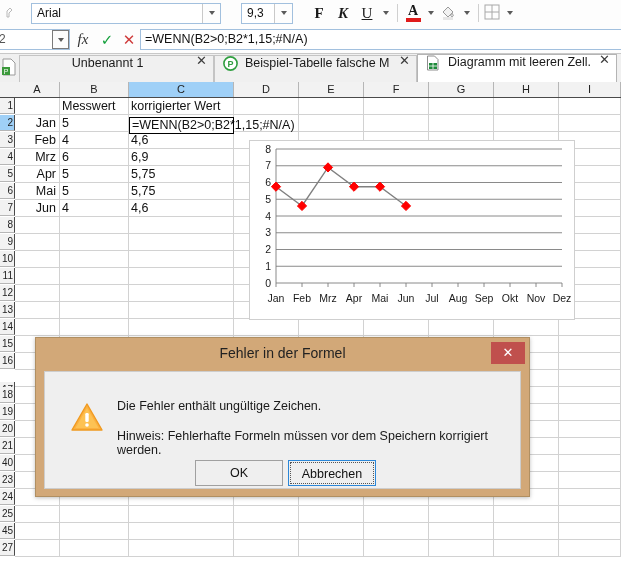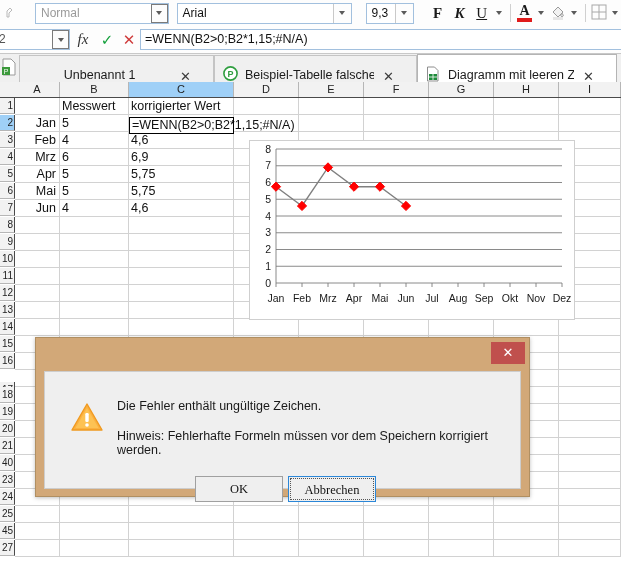--- a/index.html
+++ b/index.html
@@ -176,12 +176,6 @@
       </svg>
     </div>
 
-    <div class="combo boxy" id="style-combo">
-      <div class="cval ph">Normal</div>
-      <div class="carr">
-          <span class="chev sm"></span>
-        </div>
-    </div>
 
     <div class="combo" id="font-combo">
       <div class="cval">Arial</div>

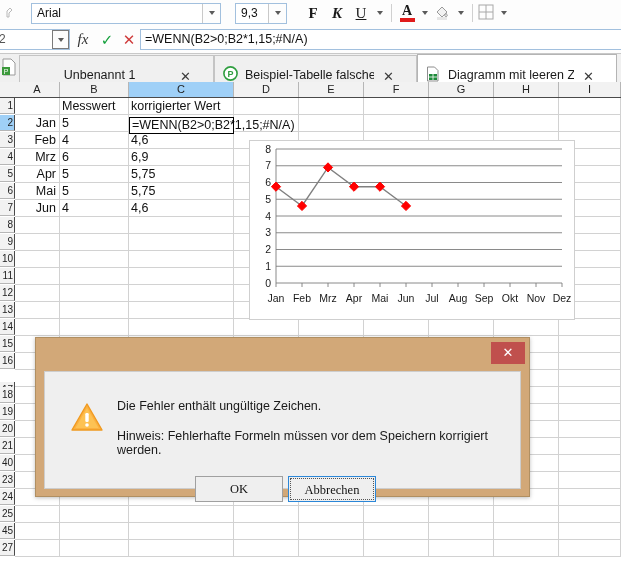--- a/index.html
+++ b/index.html
@@ -37,7 +37,7 @@
   .chev.sm{border-left-width:3.5px;border-right-width:3.5px;border-top-width:4.5px;}
   #style-combo{width:145px;margin-left:12px;}
   #font-combo{width:190px;margin-left:8px;}
-  #size-combo{width:52px;margin-left:14px;}
+  #size-combo{width:52px;margin-left:20px;}
 
   .tbtn{
     width:24px;height:22px;display:flex;align-items:center;justify-content:center;

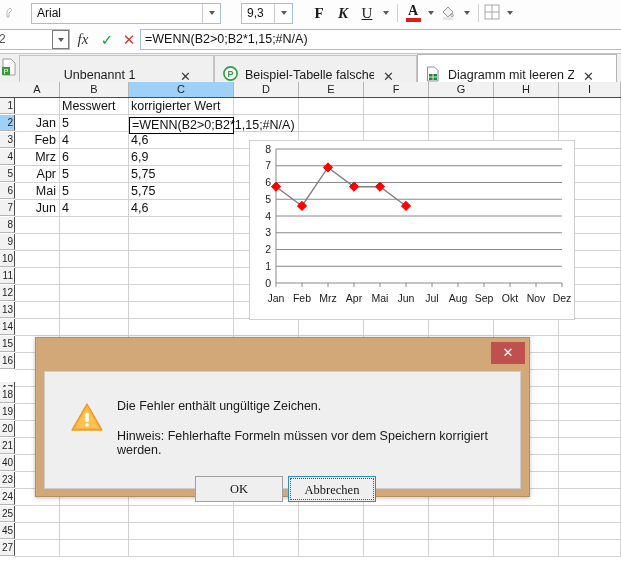--- a/index.html
+++ b/index.html
@@ -82,9 +82,9 @@
   }
   .docicon{width:18px;height:22px;position:relative;flex:0 0 18px;margin-left:1px;margin-bottom:2px;}
   .tab{
-    height:27px;display:flex;align-items:flex-end;box-sizing:border-box;
+    height:27px;display:flex;align-items:flex-start;box-sizing:border-box;
     background:#f0f0f0;border:1px solid #c4c4c4;border-bottom:none;
-    position:relative;font-size:12.5px;color:#1a1a1a;padding:0 22px 0 8px;
+    position:relative;font-size:12.5px;color:#1a1a1a;padding:0 6px 0 8px;
   }
   .tab.active{background:#fff;border-color:#b4b4b4;height:28px;}
   .tab .ticon{width:16px;height:16px;margin-right:6px;flex:0 0 16px;position:relative;}

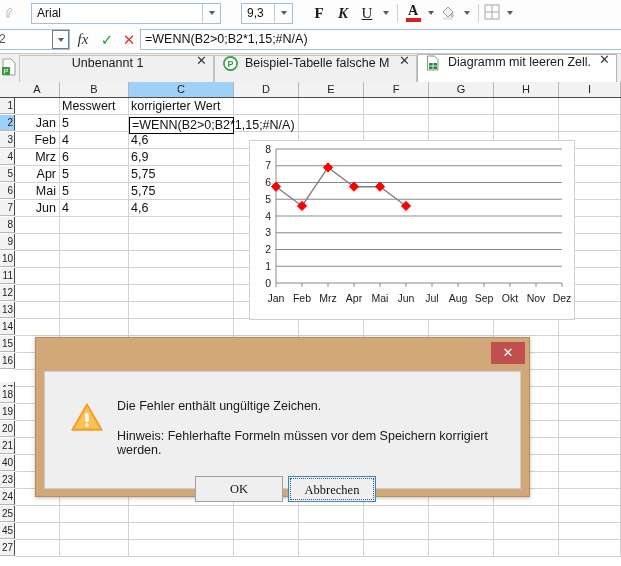--- a/index.html
+++ b/index.html
@@ -628,6 +628,7 @@
   </div>
 
   <div class="dlg">
+    <div class="dlg-title">Fehler in der Formel</div>
     <div class="dlg-close">✕</div>
     <div class="dlg-body">
       <div class="warn">

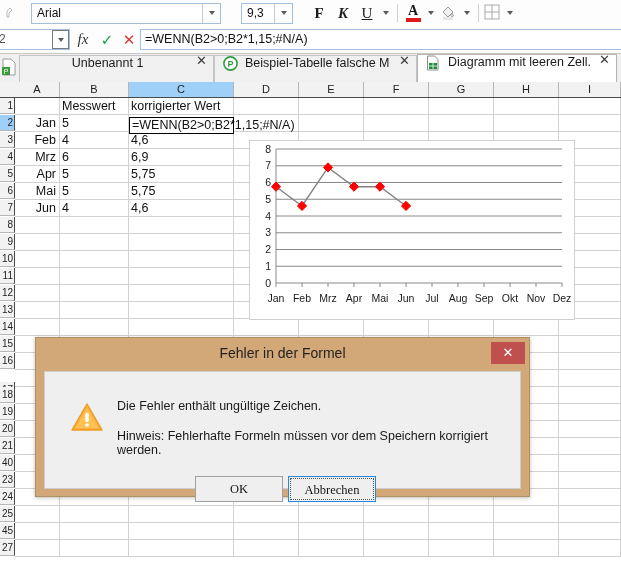--- a/index.html
+++ b/index.html
@@ -154,8 +154,8 @@
   .dlg-msg1{position:absolute;left:72px;top:27px;font-size:12.5px;color:#1a1a1a;}
   .dlg-msg2{position:absolute;left:72px;top:57px;font-size:12.5px;color:#1a1a1a;}
   .dbtn{
-    position:absolute;top:104px;height:26px;background:#efefef;
-    font-size:12.5px;color:#111;text-align:center;line-height:24px;box-sizing:border-box;font-family:Liberation Serif, serif;
+    position:absolute;top:88px;height:26px;background:#efefef;
+    font-size:12.5px;color:#111;text-align:center;line-height:24px;box-sizing:border-box;
   }
   #btn-ok{left:150px;width:88px;border:1px solid #a0a0a0;}
   #btn-cancel{left:243px;width:88px;border:1px solid #2b87d8;}

